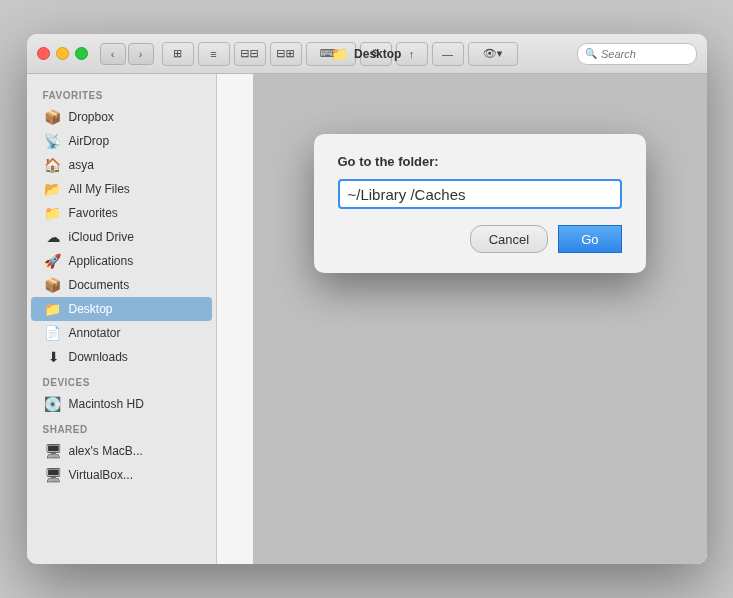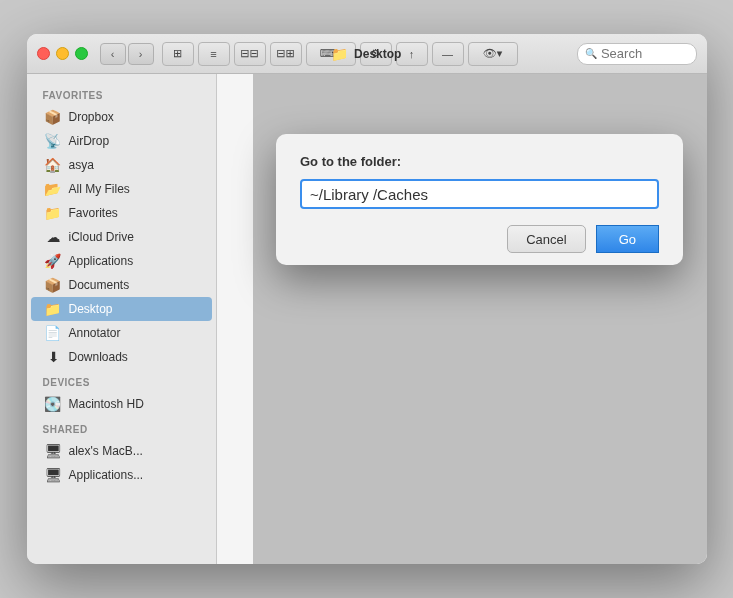--- a/index.html
+++ b/index.html
@@ -99,10 +99,11 @@
     .search-box input {
       border: none;
       outline: none;
-      font-size: 13px;
+      font-size: 11px;
       color: #333;
       background: transparent;
       width: 100%;
+      font-style: italic;
     }
     .search-icon-small {
       font-size: 10px;

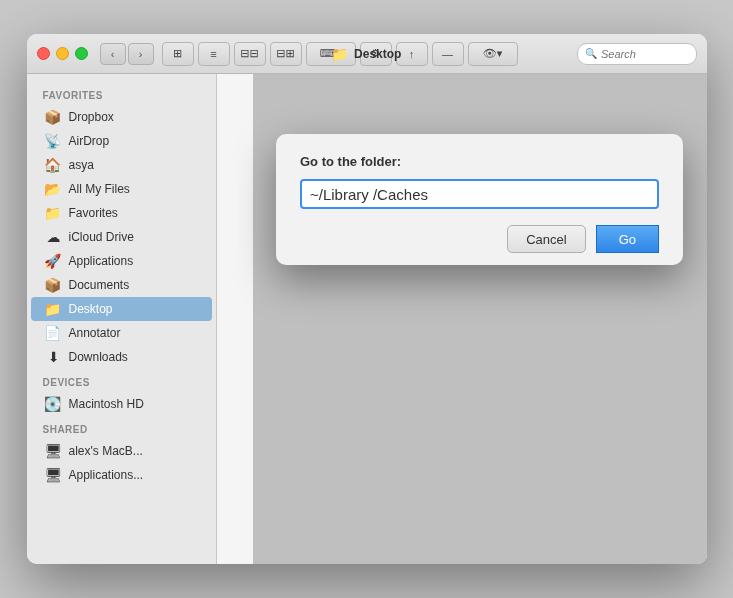--- a/index.html
+++ b/index.html
@@ -172,8 +172,8 @@
       background: #f2f2f2;
       border-radius: 10px;
       box-shadow: 0 15px 40px rgba(0,0,0,0.4);
-      width: 407px;
-      padding: 20px 24px 12px 24px;
+      width: 332px;
+      padding: 20px 24px 20px 24px;
     }
     .dialog-title {
       font-size: 13px;

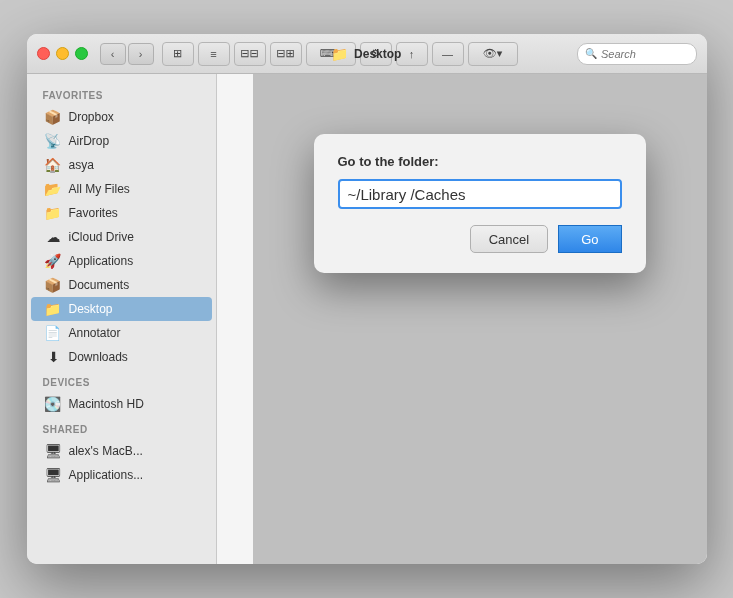--- a/index.html
+++ b/index.html
@@ -203,7 +203,7 @@
       padding: 0 18px;
       background: linear-gradient(180deg, #f0f0f0, #e0e0e0);
       border: 1px solid #b0b0b0;
-      border-radius: 5px;
+      border-radius: 12px;
       font-size: 13px;
       color: #333;
       cursor: pointer;

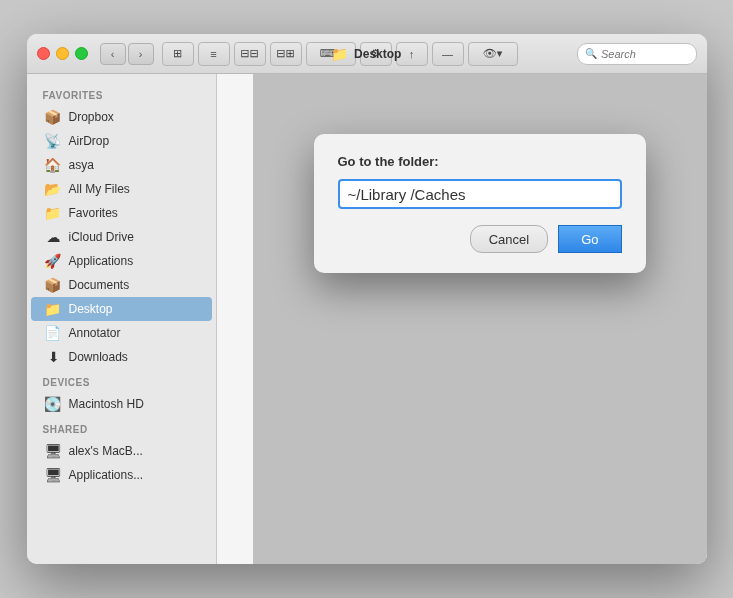--- a/index.html
+++ b/index.html
@@ -331,7 +331,7 @@
       </div>
       <div class="sidebar-item">
         <span class="icon">🖥</span>
-        <span>Applications...</span>
+        <span>VirtualBox...</span>
       </div>
     </div>
 

